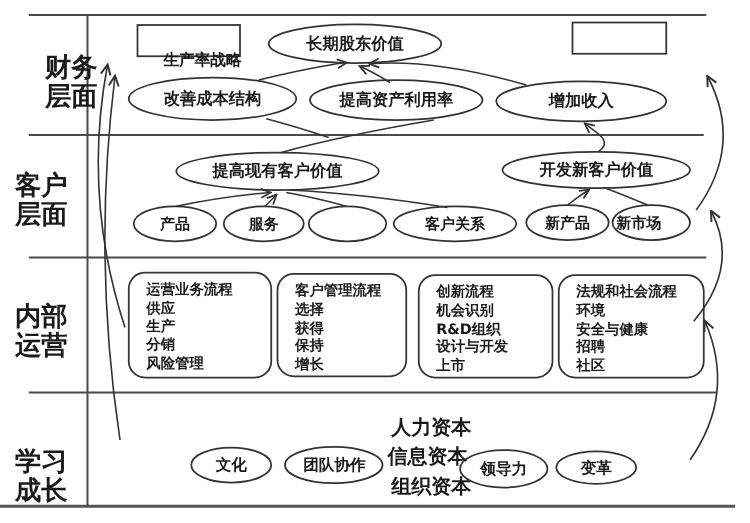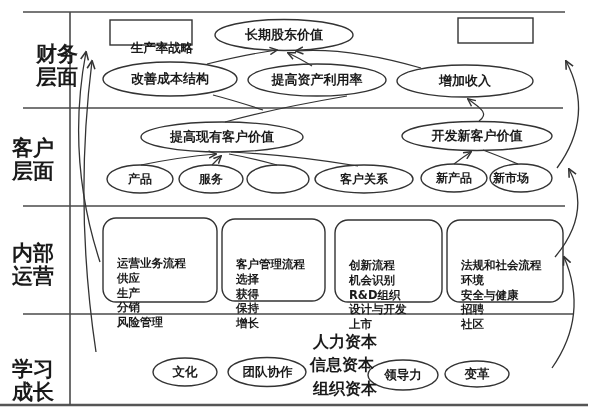--- a/index.html
+++ b/index.html
@@ -13,7 +13,7 @@
   .persp{position:absolute;width:46px;font-size:21px;line-height:23px;font-weight:bold;
          text-align:center;white-space:normal;}
   .procbox{position:absolute;display:flex;flex-direction:column;align-items:flex-start;
-           font-size:11.5px;line-height:14.8px;font-weight:bold;white-space:nowrap;margin-top:32px;}
+           font-size:11.5px;line-height:14.8px;font-weight:bold;white-space:nowrap;}
   .cap{position:absolute;font-size:16px;font-weight:bold;white-space:nowrap;}
   .f13{font-size:13px;} .f125{font-size:12.5px;} .f12{font-size:12px;}
 </style>

